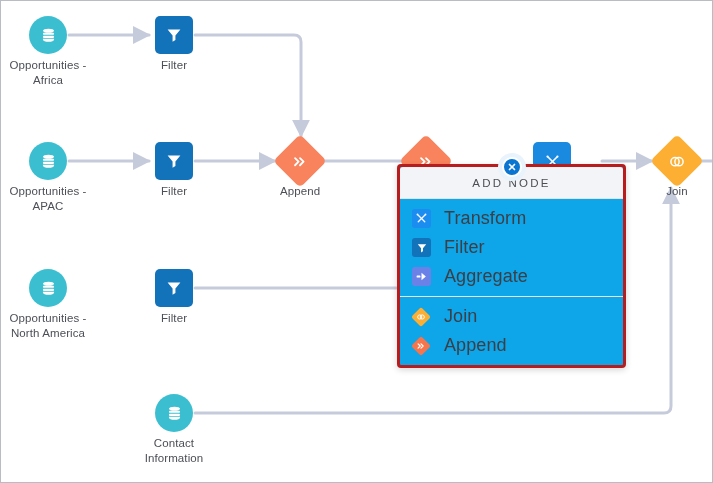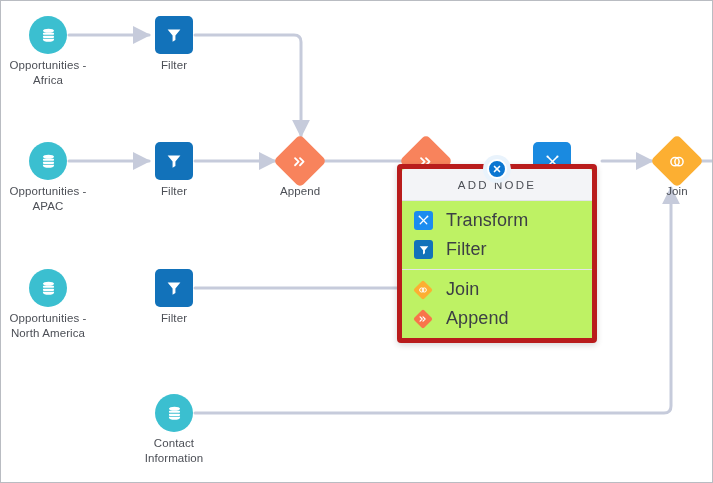--- a/index.html
+++ b/index.html
@@ -89,9 +89,9 @@
     position: absolute;
     left: 396px;
     top: 163px;
-    width: 200px;
-    background: #bef264;
-    border: 5px solid #b91c1c;
+    width: 229px;
+    background: #0ea5e9;
+    border: 3px solid #b91c1c;
     border-radius: 4px;
     box-shadow: 0 2px 6px rgba(0,0,0,0.16);
     box-sizing: border-box;

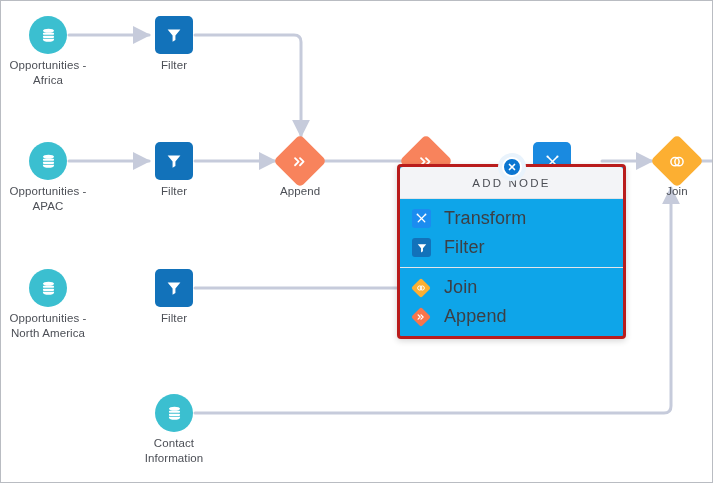--- a/index.html
+++ b/index.html
@@ -367,6 +367,15 @@
         <span class="menu-label">Filter</span>
       </div>
 
+      <div class="menu-item">
+        <span class="menu-icon mi-aggregate">
+          <svg width="13" height="13" viewBox="0 0 24 24" fill="#ffffff">
+            <rect x="3" y="10" width="7" height="4" rx="1"></rect>
+            <path d="M12 5 L12 19 L20 12 z"></path>
+          </svg>
+        </span>
+        <span class="menu-label">Aggregate</span>
+      </div>
 
     </div>
 

